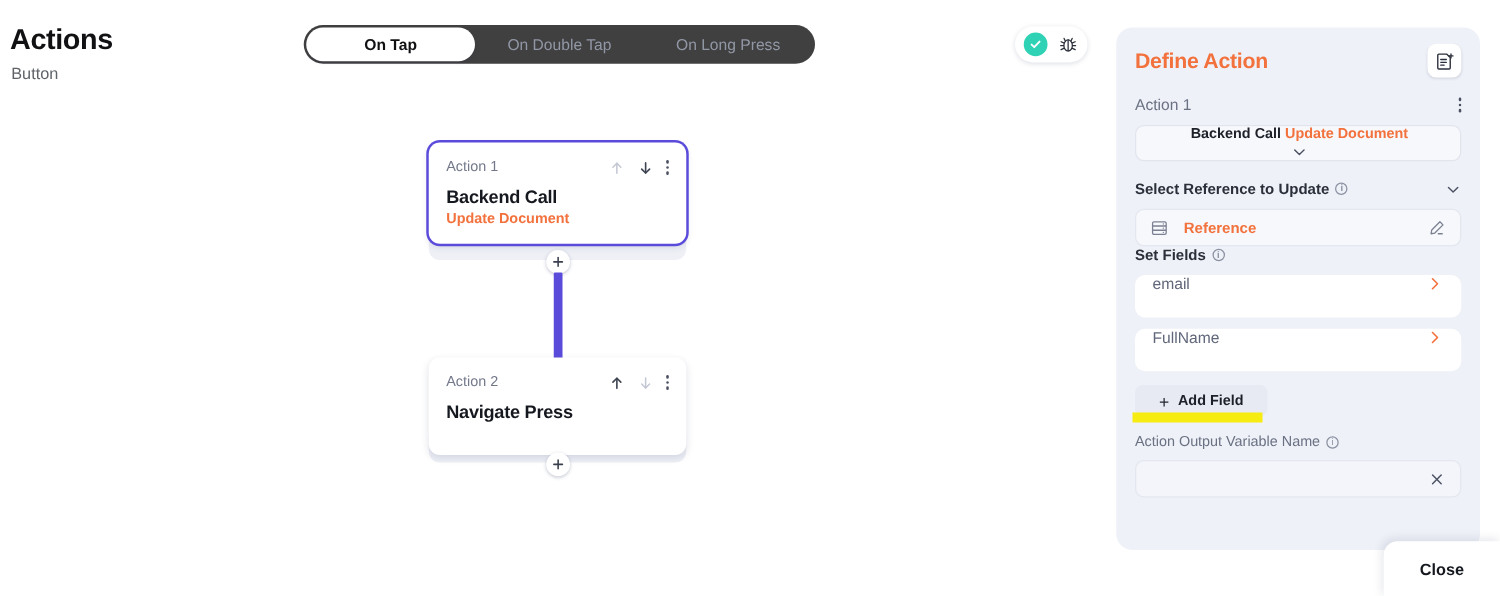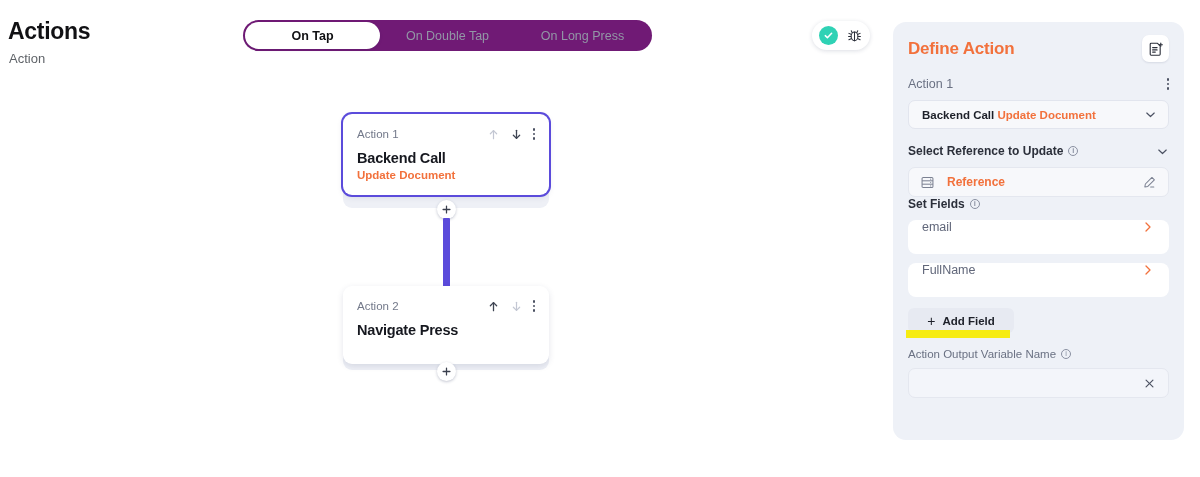--- a/index.html
+++ b/index.html
@@ -26,7 +26,7 @@
   .tabs {
     position: absolute; left: 243px; top: 20px;
     width: 409px; height: 31px;
-    background: #701a75; border-radius: 16px;
+    background: #404040; border-radius: 16px;
     display: flex; align-items: flex-start; padding: 2px;
   }
   .tab {

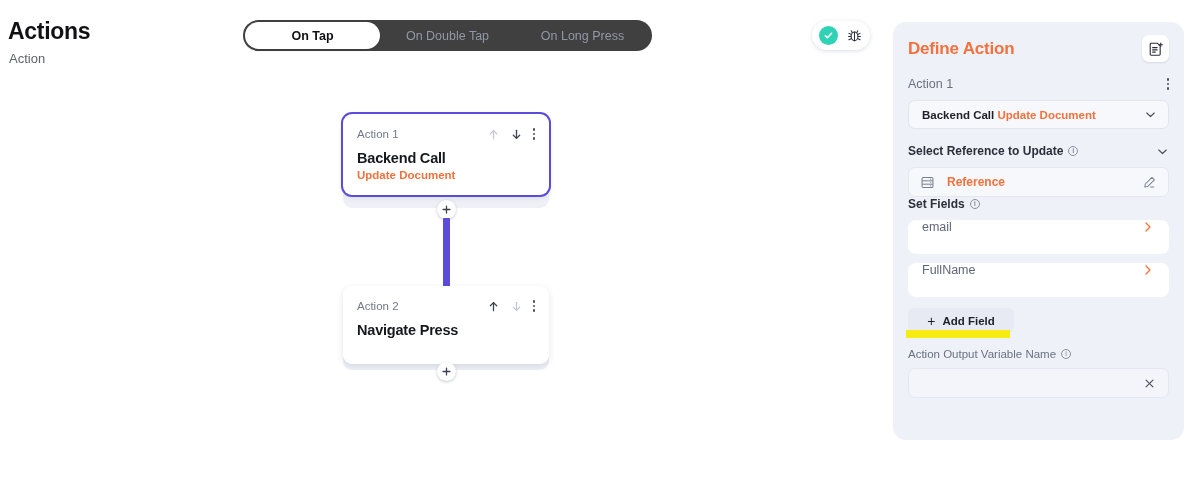--- a/index.html
+++ b/index.html
@@ -181,7 +181,7 @@
 <div class="page">
 
   <div class="page-title">Actions</div>
-  <div class="page-subtitle">Action</div>
+  <div class="page-subtitle">Button</div>
 
   <div class="tabs">
     <div class="tab active">On Tap</div>

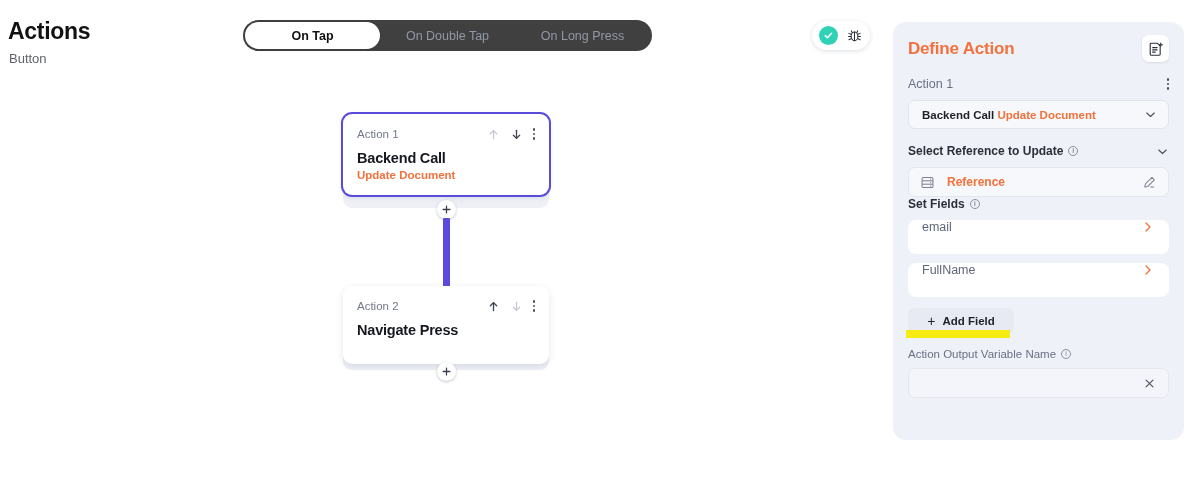--- a/index.html
+++ b/index.html
@@ -122,7 +122,7 @@
     margin-top: 8px; height: 29px; border-radius: 7px;
     background: #f7f8fb; border: 1px solid #e2e5ee;
     display: flex; align-items: center; justify-content: space-between;
-    padding: 0 11px 0 13px; cursor: pointer;
+    padding: 0 11px 0 13px; cursor: pointer; flex-direction: column;
   }
   .select-text { font-size: 11.5px; font-weight: bold; color: #1d2029; }
   .select-text em { font-style: normal; color: #f2713c; }

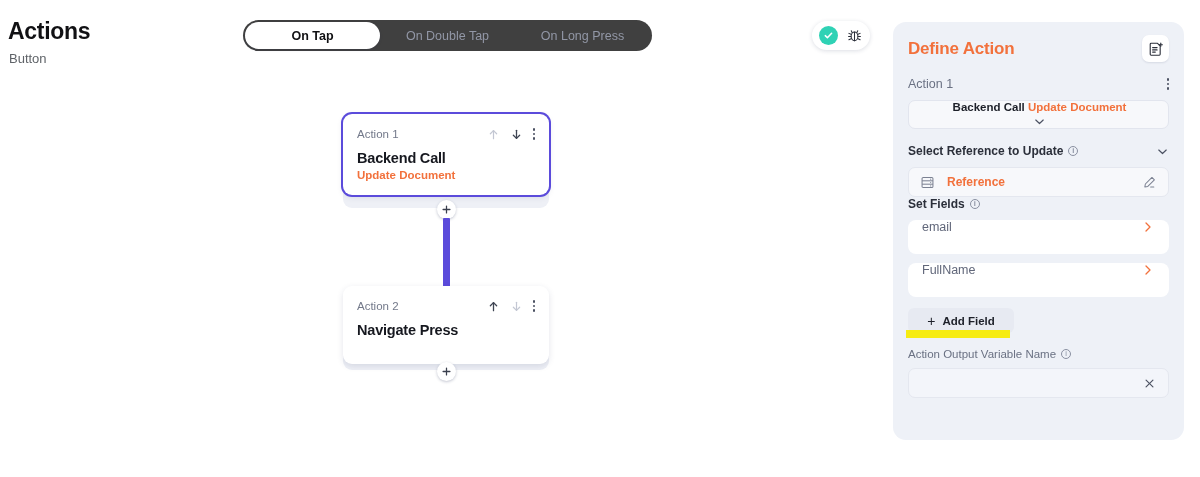--- a/index.html
+++ b/index.html
@@ -430,6 +430,9 @@
     </div>
   </div>
 
+  <div class="close-bar">
+    <span class="close-text">Close</span>
+  </div>
 
 </div>
 

